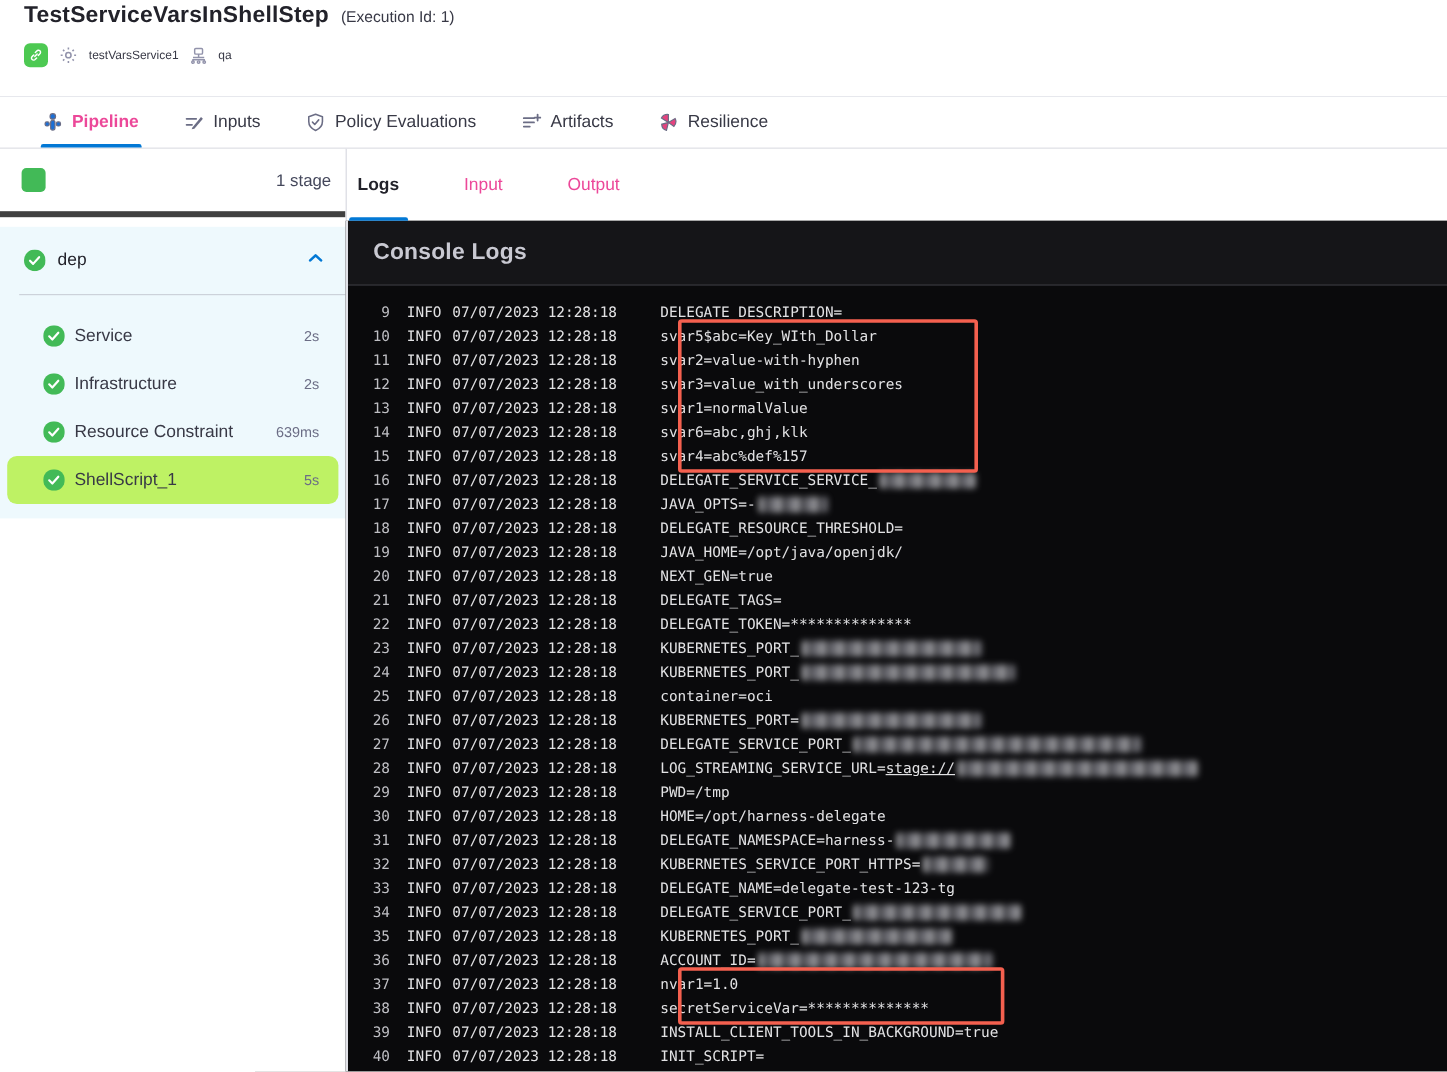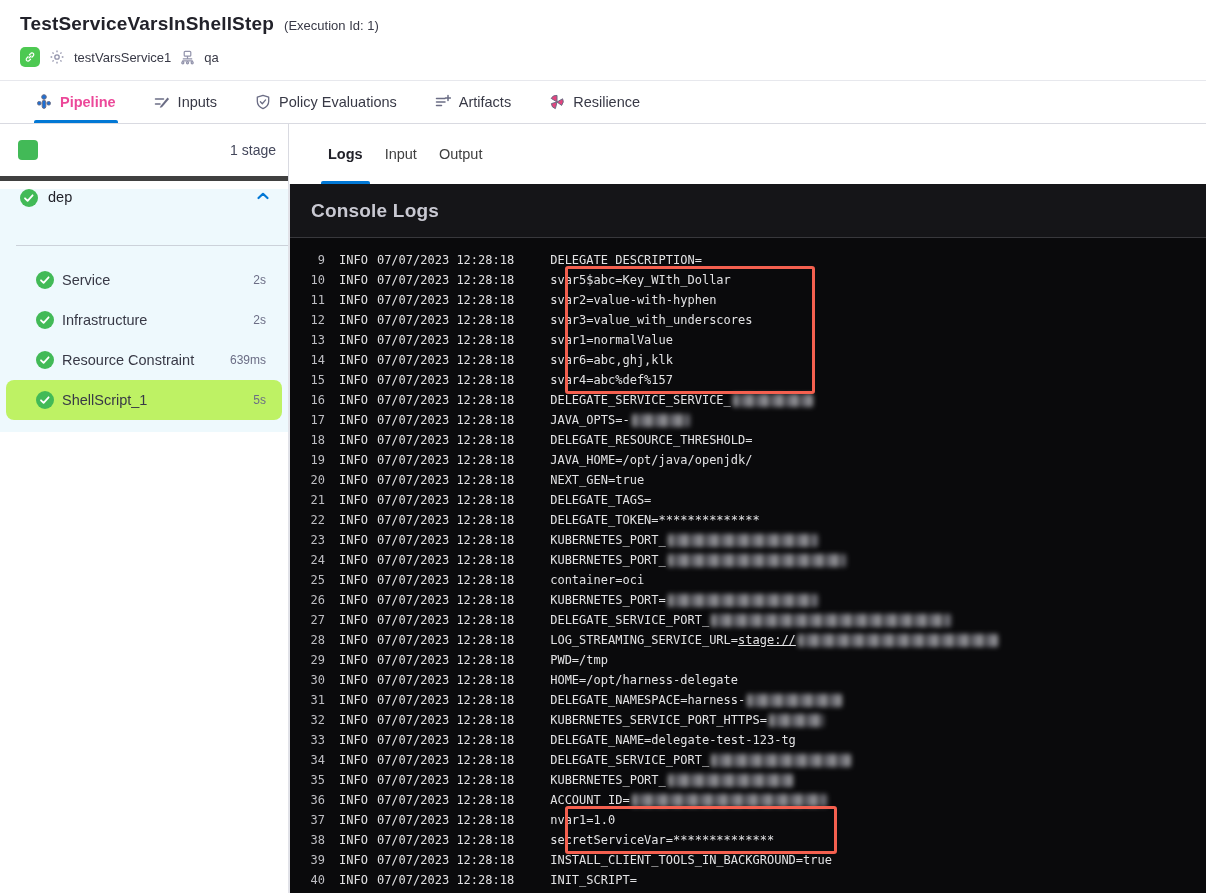--- a/index.html
+++ b/index.html
@@ -7,7 +7,7 @@
               font-family:"Liberation Sans","DejaVu Sans",sans-serif; }
 
   
-  .topbar { height:81px; border-bottom:1px solid #e7e8ed; padding:13px 0 0 20px; background:#fff; }
+  .topbar { height:81px; border-bottom:1px solid #e7e8ed; padding:2px 0 0 20px; background:#fff; }
   .title-row { display:flex; align-items:baseline; gap:10px; }
   .page-title { font-size:19px; font-weight:700; color:#22222a; letter-spacing:.2px; }
   .exec-id { font-size:13px; color:#383946; }

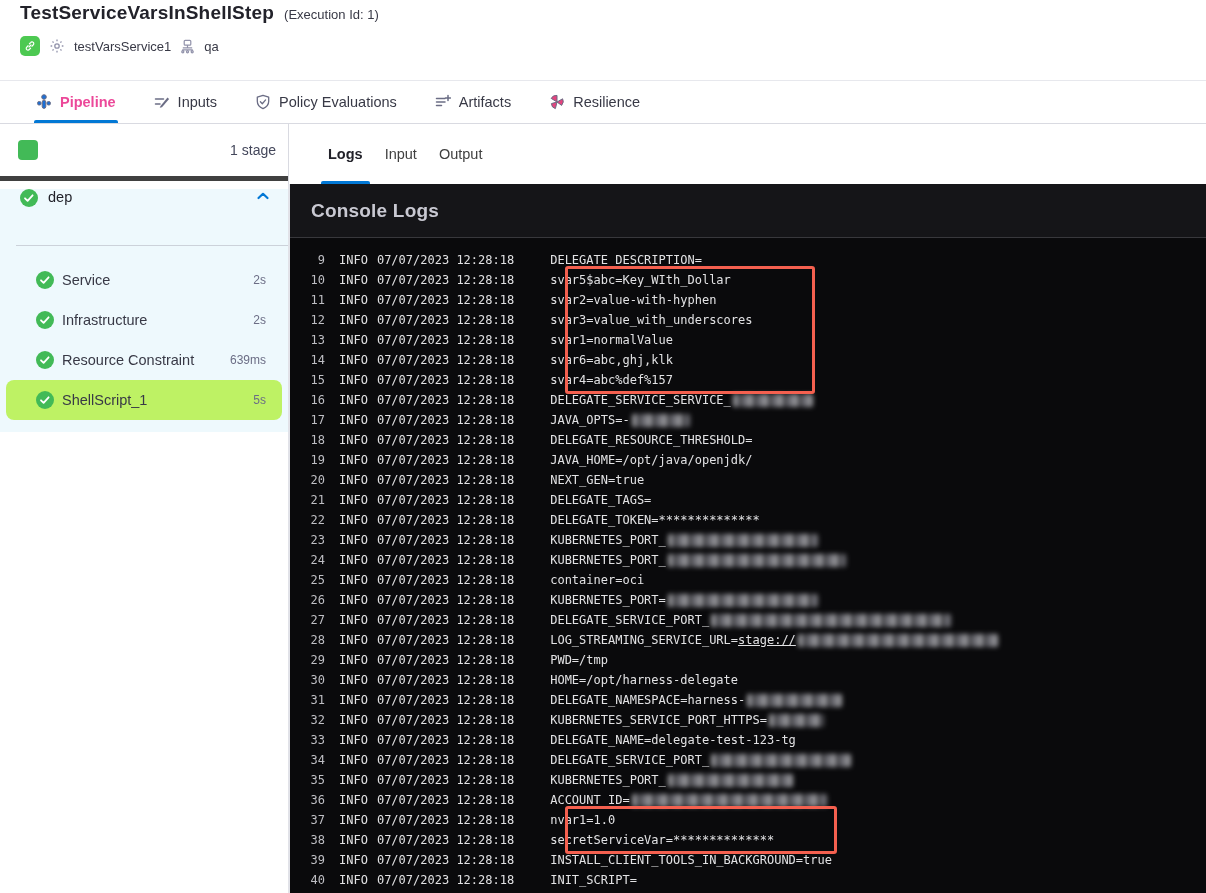--- a/index.html
+++ b/index.html
@@ -11,7 +11,7 @@
   .title-row { display:flex; align-items:baseline; gap:10px; }
   .page-title { font-size:19px; font-weight:700; color:#22222a; letter-spacing:.2px; }
   .exec-id { font-size:13px; color:#383946; }
-  .meta-row { margin-top:12px; display:flex; align-items:center; gap:9px; font-size:13px; color:#383946; }
+  .meta-row { margin-top:12px; display:flex; align-items:center; gap:9px; font-size:10px; color:#383946; }
   .module-badge { width:20px; height:20px; border-radius:5px; background:#4dc952; display:flex; align-items:center; justify-content:center; }
   .icon16 { width:16px; height:16px; display:inline-block; }
   .icon14 { width:15px; height:15px; display:inline-block; }

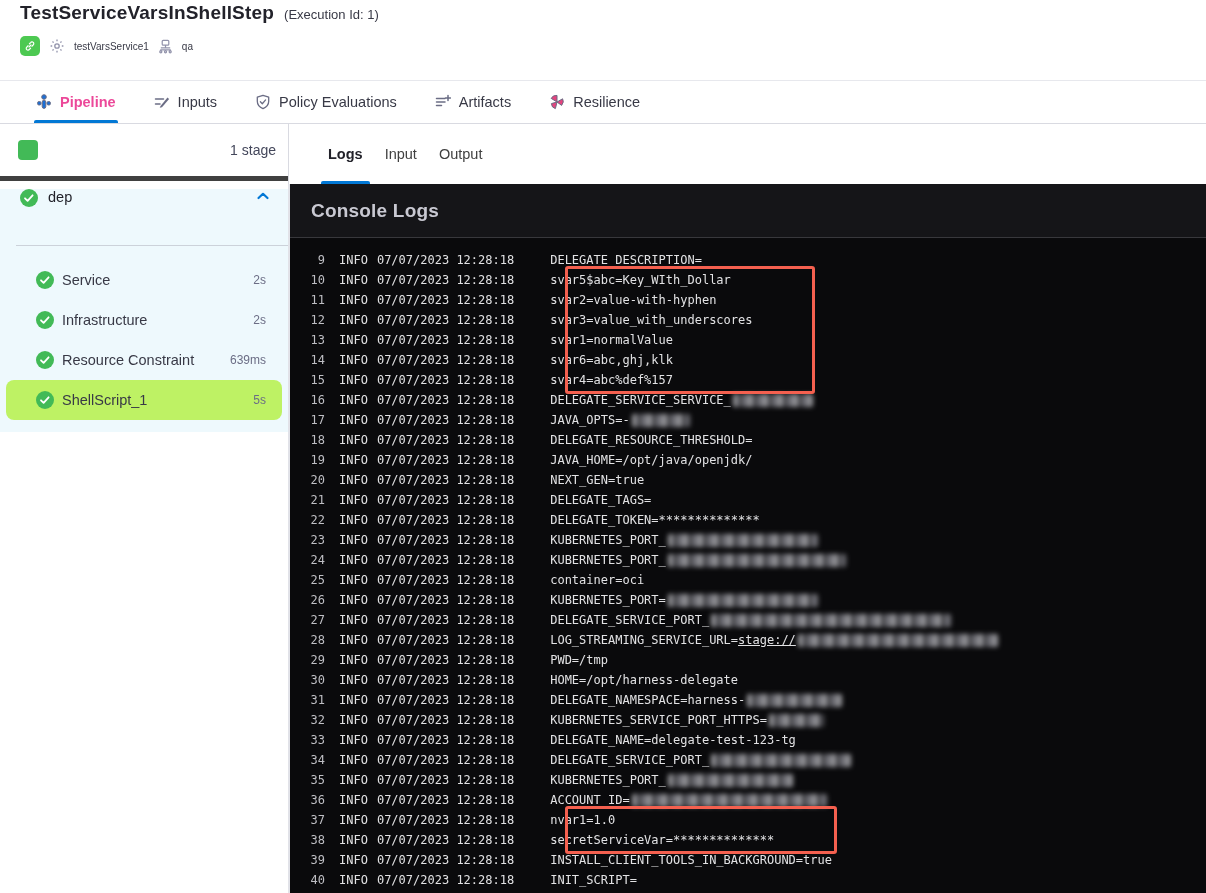--- a/index.html
+++ b/index.html
@@ -43,7 +43,7 @@
 
   
   .log-main { flex:1; display:flex; flex-direction:column; min-width:0; }
-  .log-tabs { height:60px; background:#fff; border-left:1px solid #d9dae1; display:flex; align-items:stretch; gap:8px; padding-left:32px; }
+  .log-tabs { height:60px; background:#fff; border-left:1px solid #d9dae1; display:flex; align-items:stretch; gap:40px; padding-left:2px; }
   .log-tab { display:flex; align-items:center; padding:0 7px; font-size:14.5px; color:#404040; position:relative; cursor:pointer; }
   .log-tab.active { font-weight:700; color:#22222a; }
   .log-tab.active::after { content:""; position:absolute; left:0; right:0; bottom:0; height:3px; background:#0278d5; border-radius:2px 2px 0 0; }

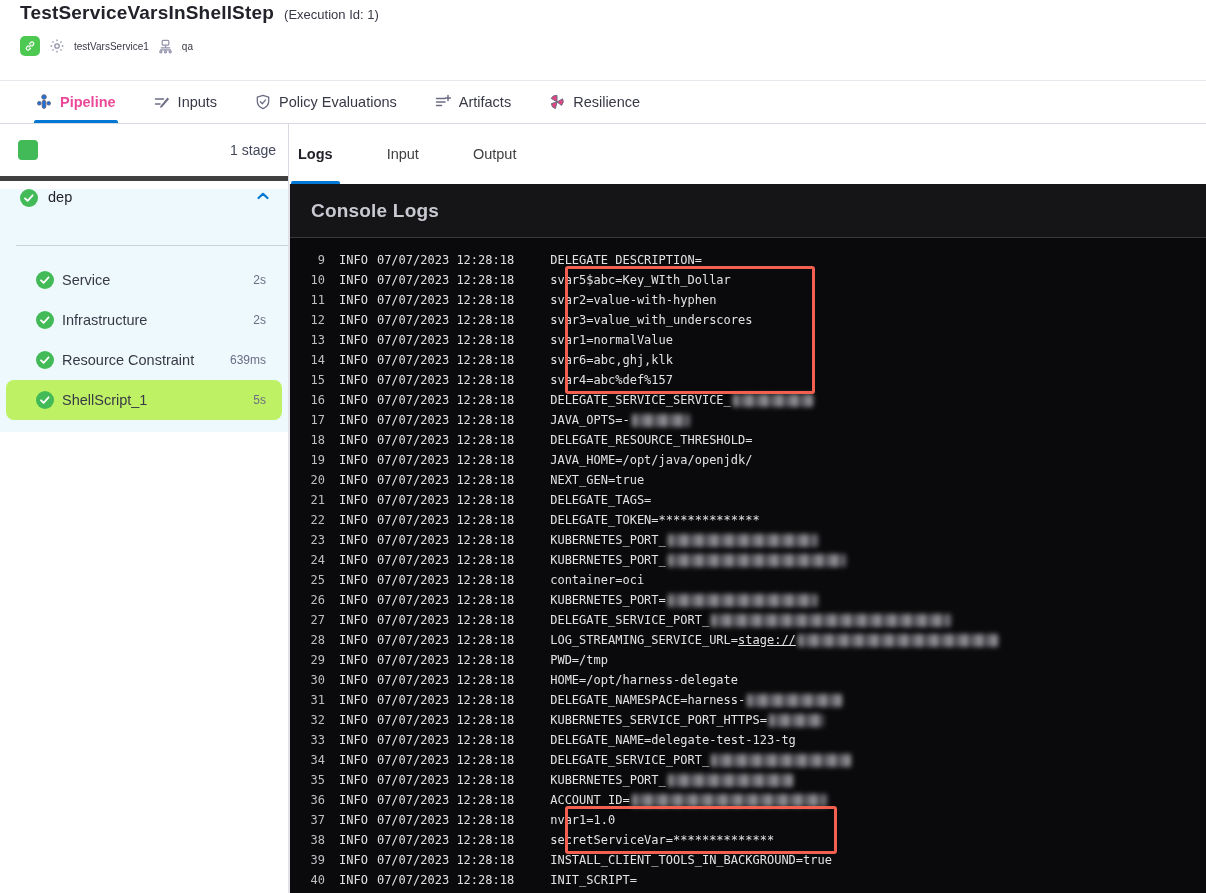--- a/index.html
+++ b/index.html
@@ -44,7 +44,7 @@
   
   .log-main { flex:1; display:flex; flex-direction:column; min-width:0; }
   .log-tabs { height:60px; background:#fff; border-left:1px solid #d9dae1; display:flex; align-items:stretch; gap:40px; padding-left:2px; }
-  .log-tab { display:flex; align-items:center; padding:0 7px; font-size:14.5px; color:#404040; position:relative; cursor:pointer; }
+  .log-tab { display:flex; align-items:center; padding:0 7px; font-size:14.5px; color:#ec4899; position:relative; cursor:pointer; }
   .log-tab.active { font-weight:700; color:#22222a; }
   .log-tab.active::after { content:""; position:absolute; left:0; right:0; bottom:0; height:3px; background:#0278d5; border-radius:2px 2px 0 0; }
 

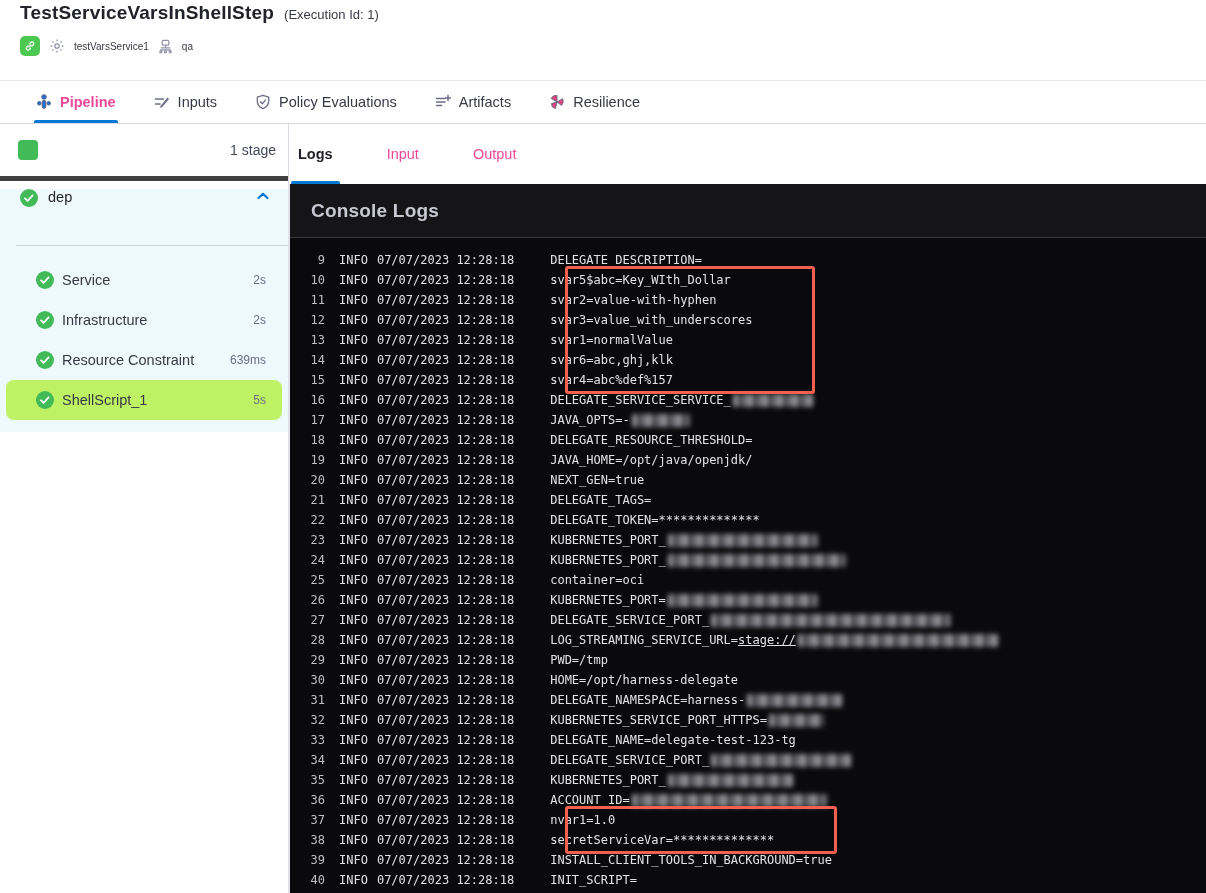--- a/index.html
+++ b/index.html
@@ -32,7 +32,7 @@
   .stage-square { width:20px; height:20px; border-radius:4px; background:#42ba57; }
   .stage-count { font-size:14px; color:#44475b; }
   .stage-group { margin-top:8px; background:#eef9fd; padding-bottom:12px; }
-  .group-header { height:56px; display:flex; align-items:flex-start; gap:10px; padding:0 18px 0 20px; font-size:14.5px; color:#22222a; cursor:pointer; }
+  .group-header { height:56px; display:flex; align-items:center; gap:10px; padding:0 18px 0 20px; font-size:14.5px; color:#22222a; cursor:pointer; }
   .group-header .chev { margin-left:auto; }
   .group-divider { border-top:1px solid #ccd2da; margin-left:16px; }
   .steps { padding:14px 6px 0 6px; }

